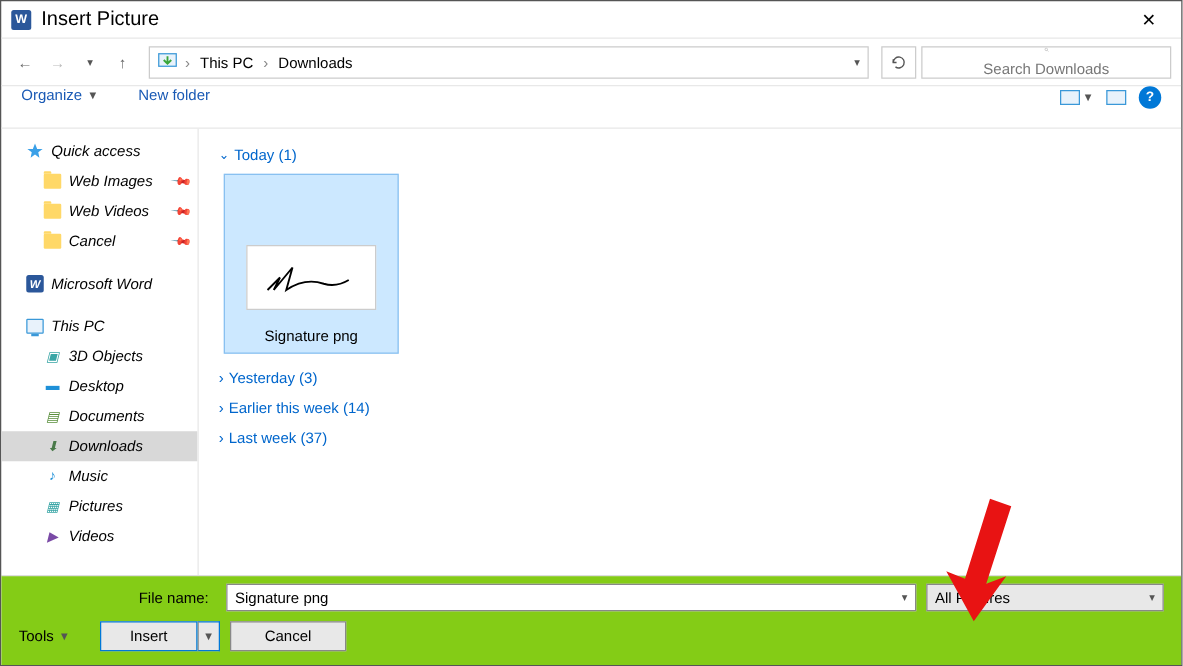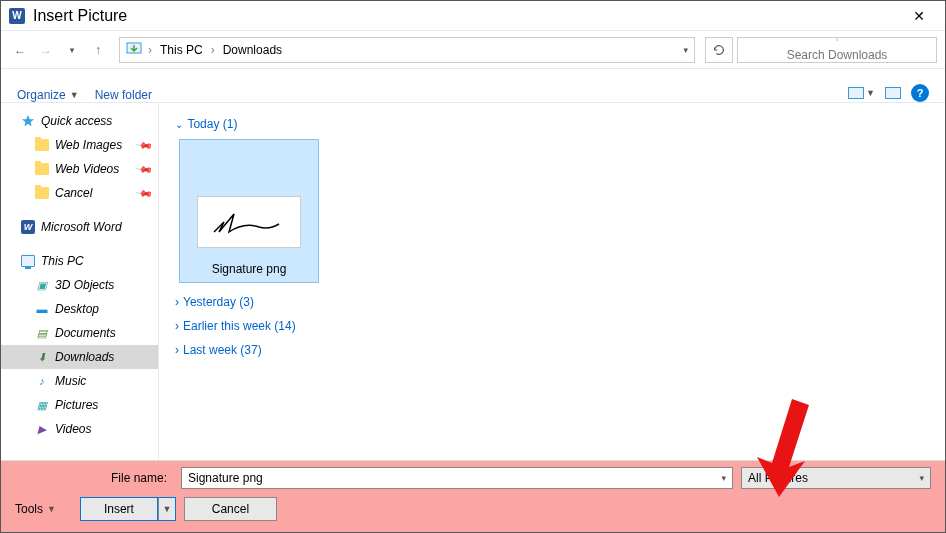--- a/index.html
+++ b/index.html
@@ -17,7 +17,7 @@
 .bcrumb-sep { color: #888; padding: 0 2px; }
 .refresh-btn { width: 28px; height: 26px; border: 1px solid #ccc; display: flex; align-items: center; justify-content: center; cursor: pointer; }
 .searchbox { width: 200px; height: 26px; border: 1px solid #ccc; display: flex; align-items: center; padding: 0 6px; gap: 6px; color: #777; flex-direction: column; }
-.toolbar-row { height: 34px; display: flex; align-items: flex-end; padding: 0 16px; gap: 16px; border-bottom: 1px solid #e8e8e8; }
+.toolbar-row { height: 34px; display: flex; align-items: flex-start; padding: 0 16px; gap: 32px; border-bottom: 1px solid #e8e8e8; }
 .toolbar-btn { color: #1a5ab5; cursor: pointer; display: flex; align-items: center; gap: 4px; }
 .toolbar-right { margin-left: auto; display: flex; align-items: center; gap: 10px; }
 .help-icon { width: 18px; height: 18px; border-radius: 50%; background: #0078d7; color: #fff; display: flex; align-items: center; justify-content: center; font-weight: bold; font-size: 11px; }

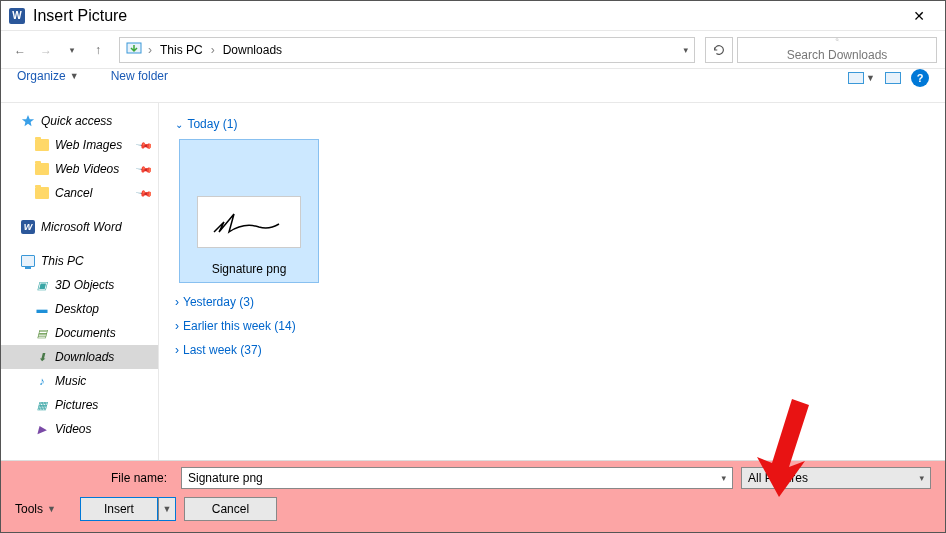--- a/index.html
+++ b/index.html
@@ -42,7 +42,7 @@
 .thumb-name { font-size: 12px; color: #000; }
 .sig-path { stroke: #000; stroke-width: 1.5; fill: none; }
 .group-collapsed { color: #0066cc; cursor: pointer; display: flex; align-items: center; gap: 4px; margin: 10px 0; font-size: 13px; }
-.footer { position: absolute; bottom: 0; left: 0; right: 0; height: 72px; background: #fca5a5; border-top: 1px solid #ddd; padding: 6px 14px; }
+.footer { position: absolute; bottom: 0; left: 0; right: 0; height: 72px; background: #84cc16; border-top: 1px solid #ddd; padding: 6px 14px; }
 .footer-row1 { display: flex; align-items: center; gap: 8px; margin-bottom: 8px; }
 .fn-label { width: 158px; text-align: right; color: #000; padding-right: 6px;}
 .fn-input { flex: 1; height: 22px; border: 1px solid #888; background: #fff; padding: 0 6px; display: flex; align-items: center; justify-content: space-between; }

